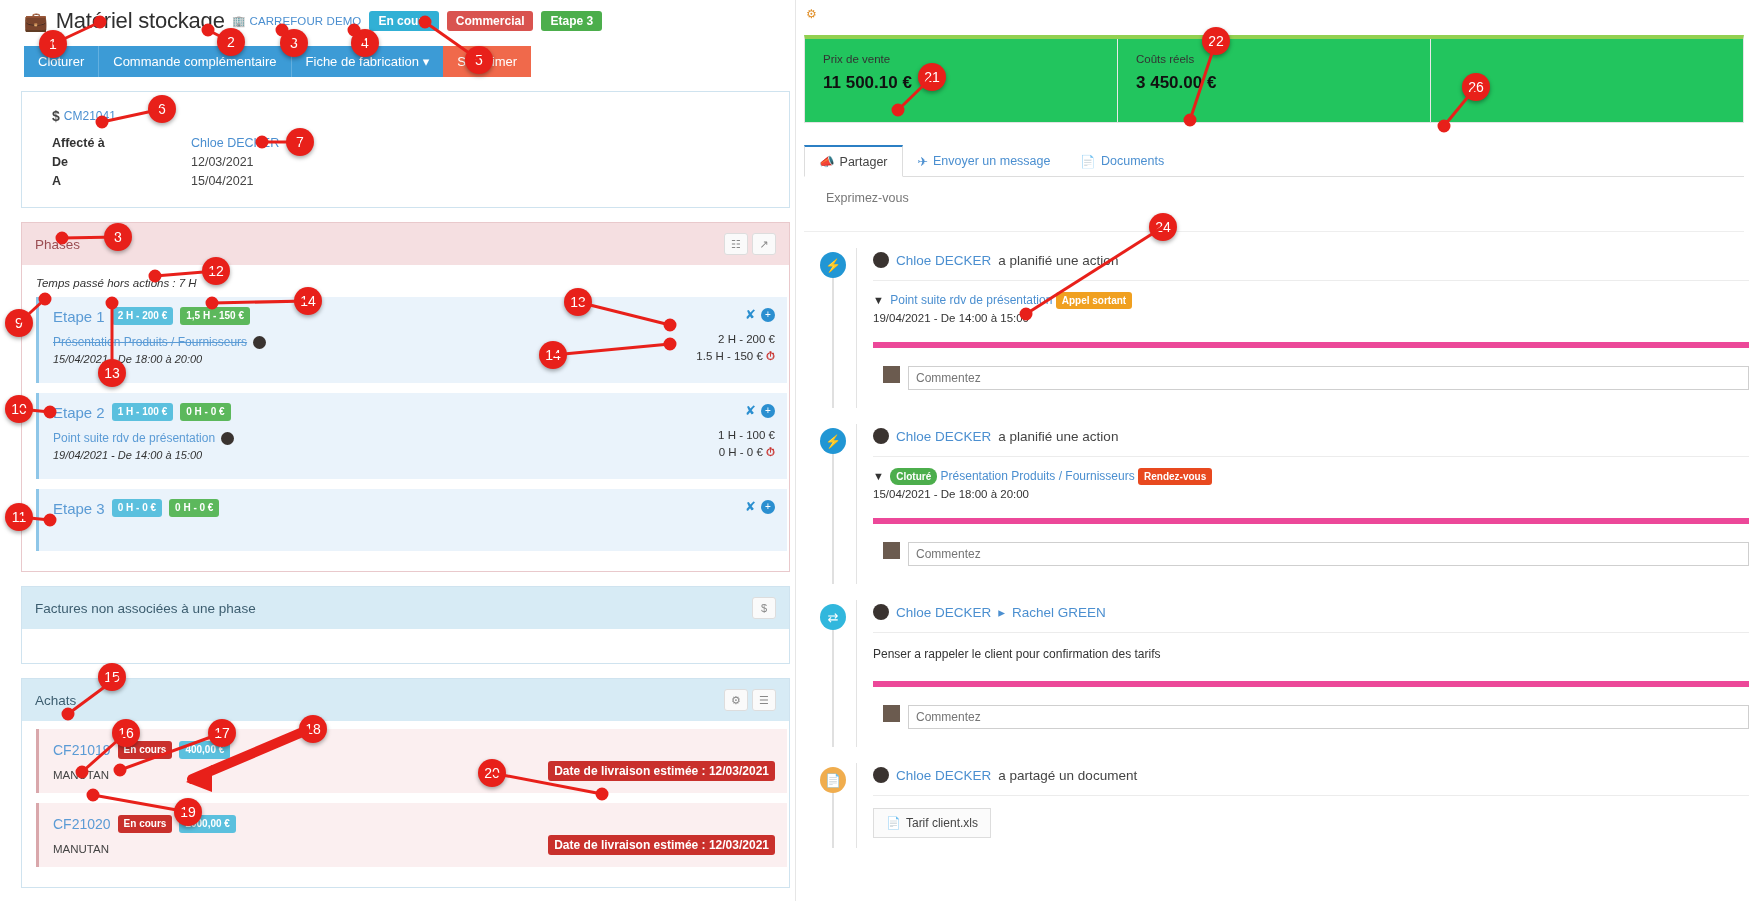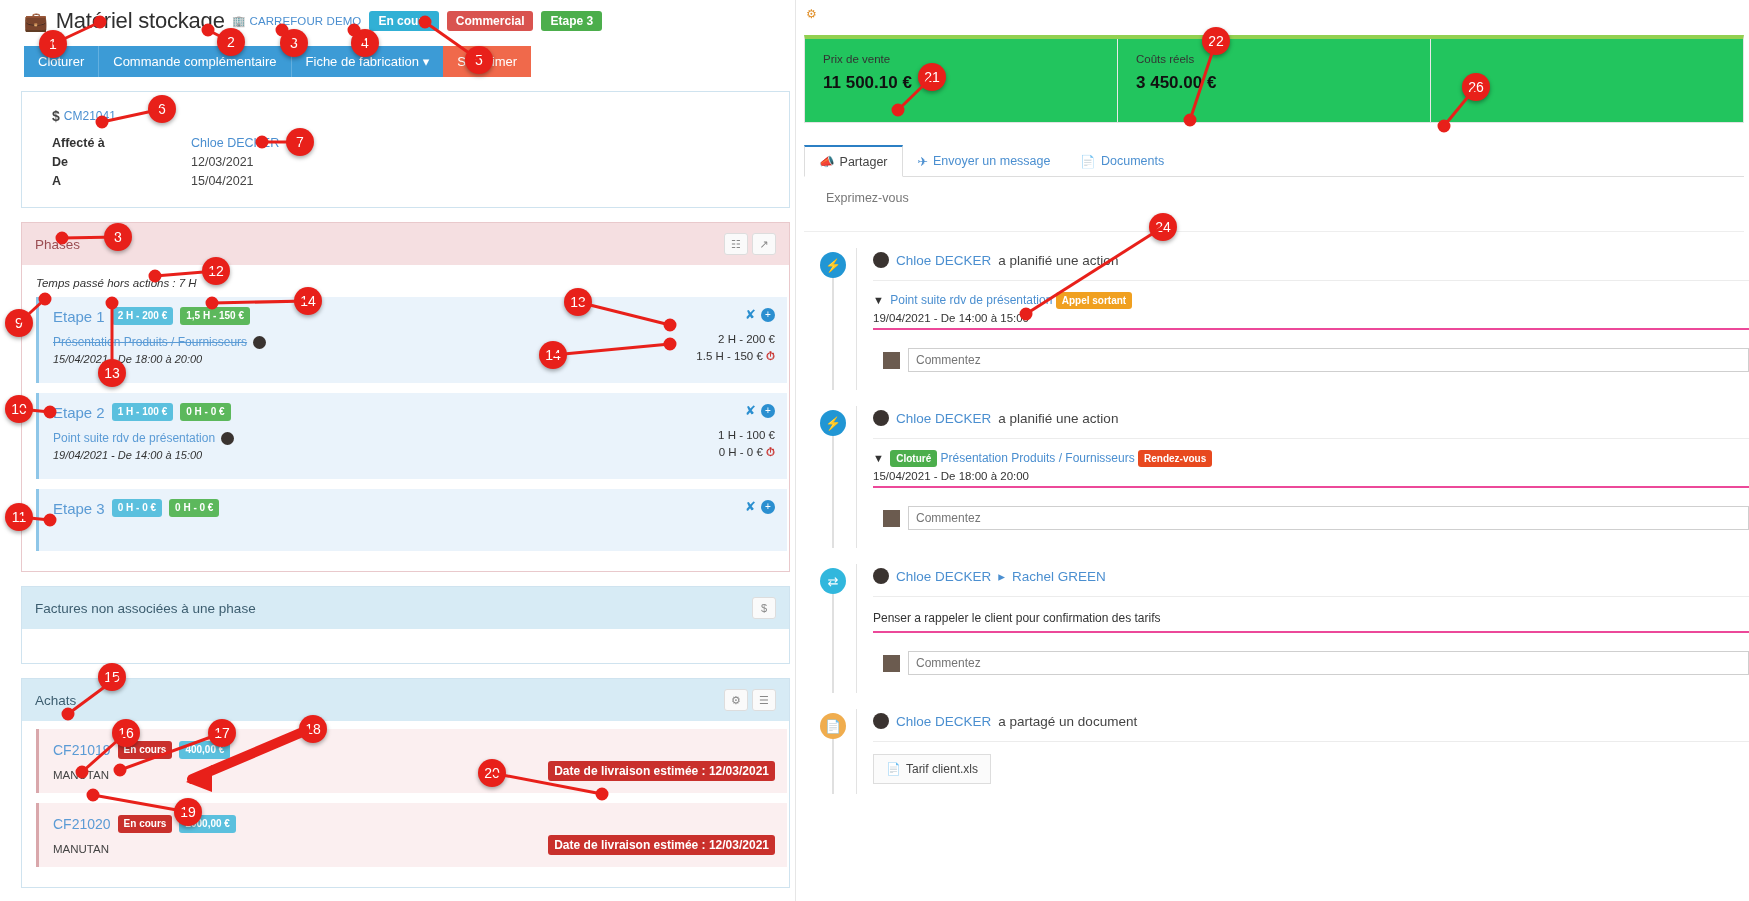--- a/index.html
+++ b/index.html
@@ -119,7 +119,7 @@
   .tag.greendark { background:#4cae4c; }
   .feed-date { font-size:11.5px; color:#333; margin-top:5px; }
   .feed-text { font-size:12px; color:#333; padding:14px 0 6px 0; }
-  .comment-row { display:flex; align-items:center; gap:8px; padding:18px 0 18px 10px; border-top:2px solid #ec4899; margin-top:0; }
+  .comment-row { display:flex; align-items:flex-start; gap:8px; padding:18px 0 18px 10px; border-top:6px solid #ec4899; margin-top:14px; }
   .comment-av { width:17px; height:17px; background:#6b5b4f; flex:0 0 17px; }
   .comment-input { flex:1; border:1px solid #cfcfcf; height:24px; padding:3px 7px; font-size:12px; color:#999; font-family:inherit; }
   .doc-chip { display:inline-flex; align-items:center; gap:5px; border:1px solid #ddd; background:#fbfbfb; padding:7px 12px; font-size:12px; color:#444; margin:12px 0 10px 0; }

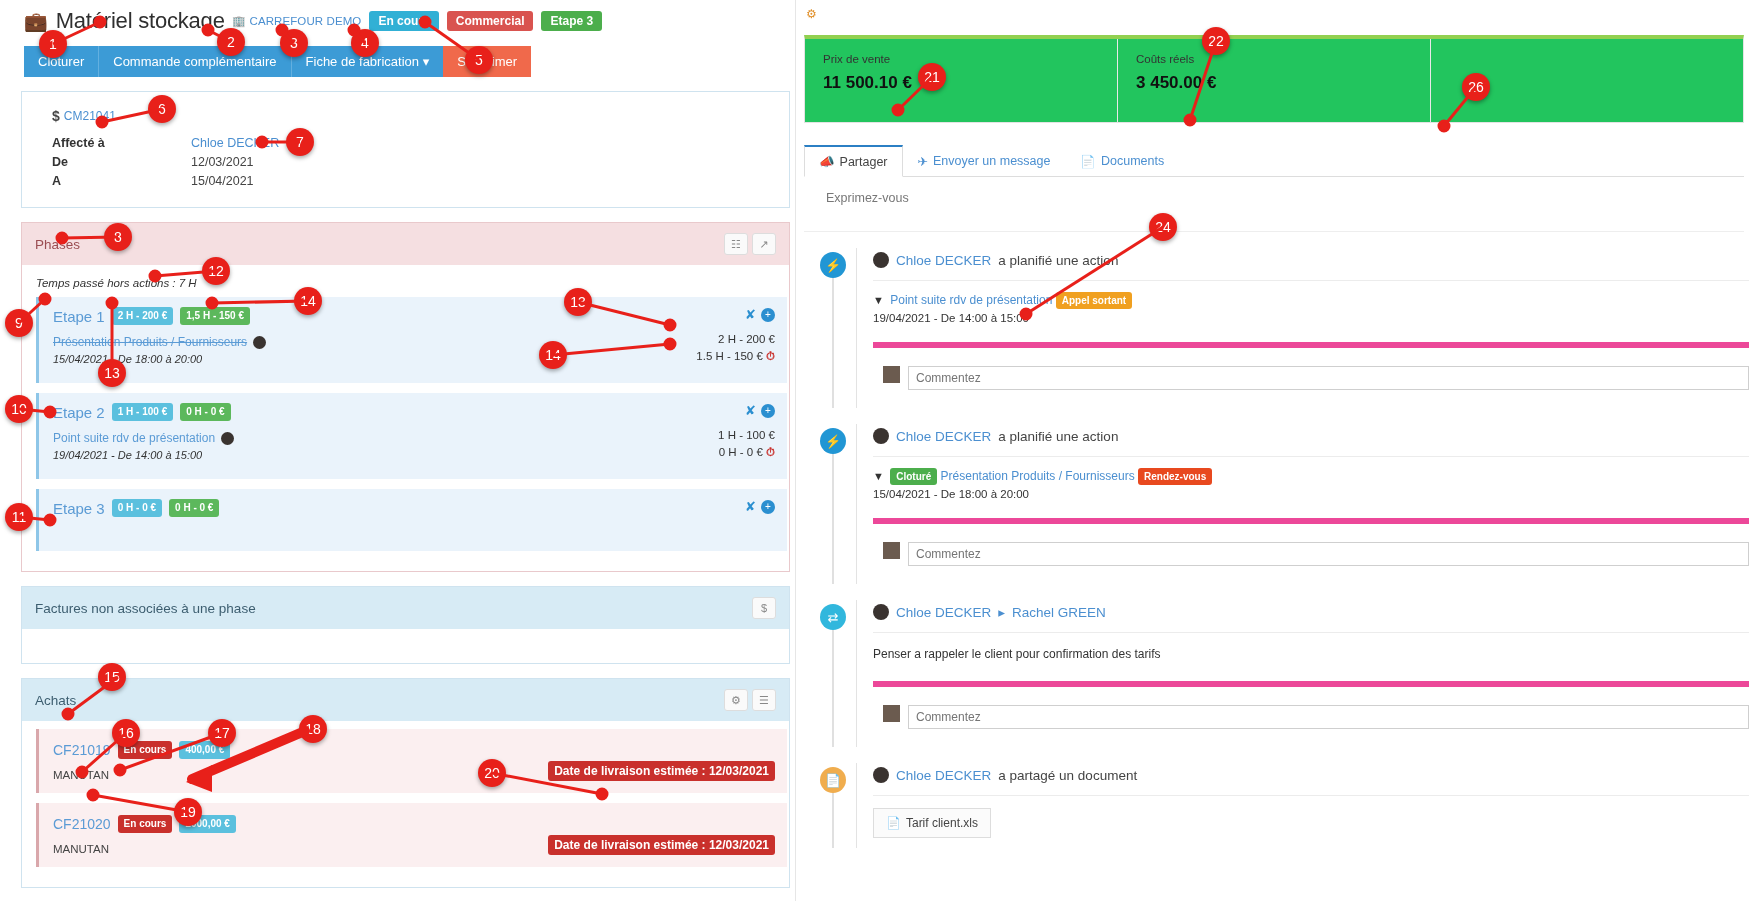--- a/index.html
+++ b/index.html
@@ -116,7 +116,7 @@
   .feed-detail a { color:#4b8fd0; text-decoration:none; }
   .tag.orange { background:#f0a020; }
   .tag.orangered { background:#e8491f; }
-  .tag.greendark { background:#4cae4c; }
+  .tag.greendark { background:#4cae4c;border-radius:8px; }
   .feed-date { font-size:11.5px; color:#333; margin-top:5px; }
   .feed-text { font-size:12px; color:#333; padding:14px 0 6px 0; }
   .comment-row { display:flex; align-items:flex-start; gap:8px; padding:18px 0 18px 10px; border-top:6px solid #ec4899; margin-top:14px; }

